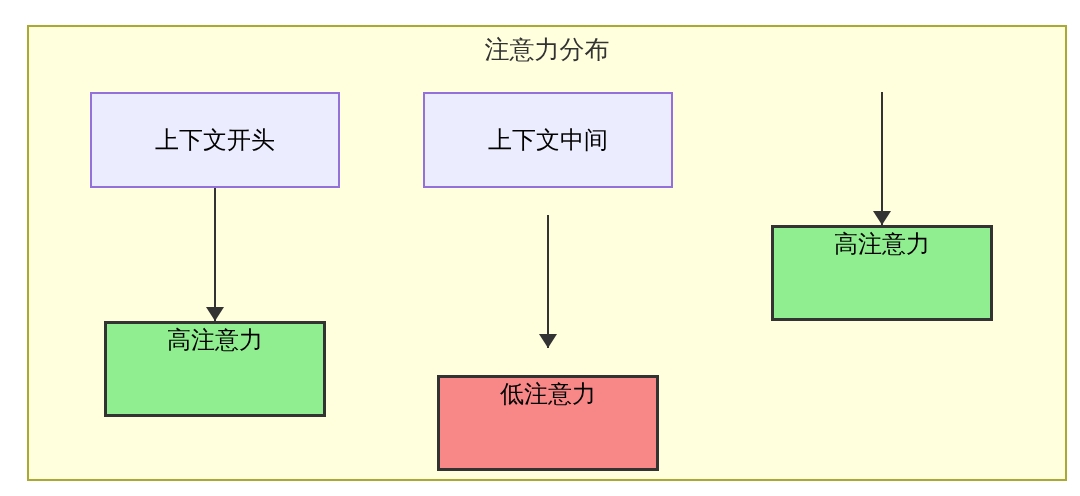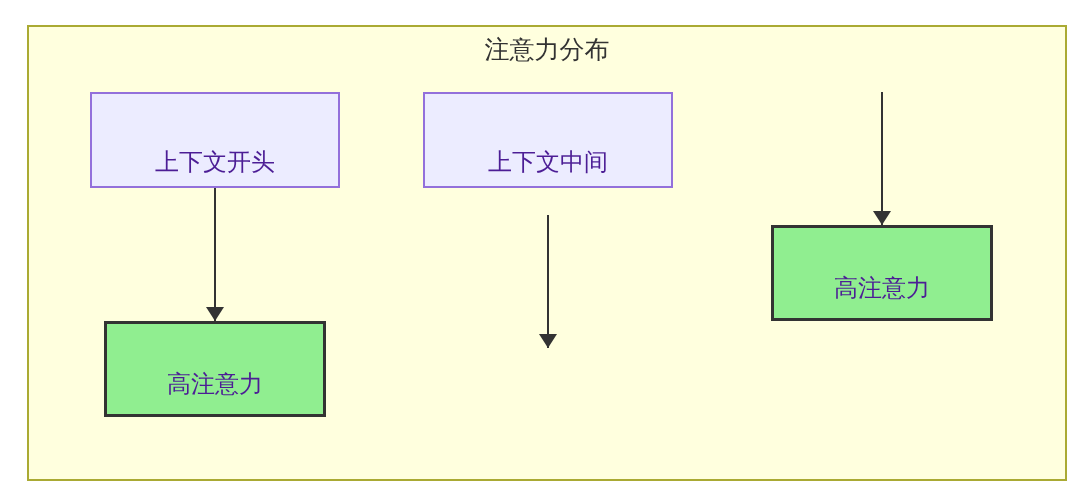--- a/index.html
+++ b/index.html
@@ -88,8 +88,7 @@
   }
   .node-label {
     white-space: nowrap;
-    color: #4c1d95;
-    margin-top: 44px;
+    color: #000000;
   }
 </style>
 </head>

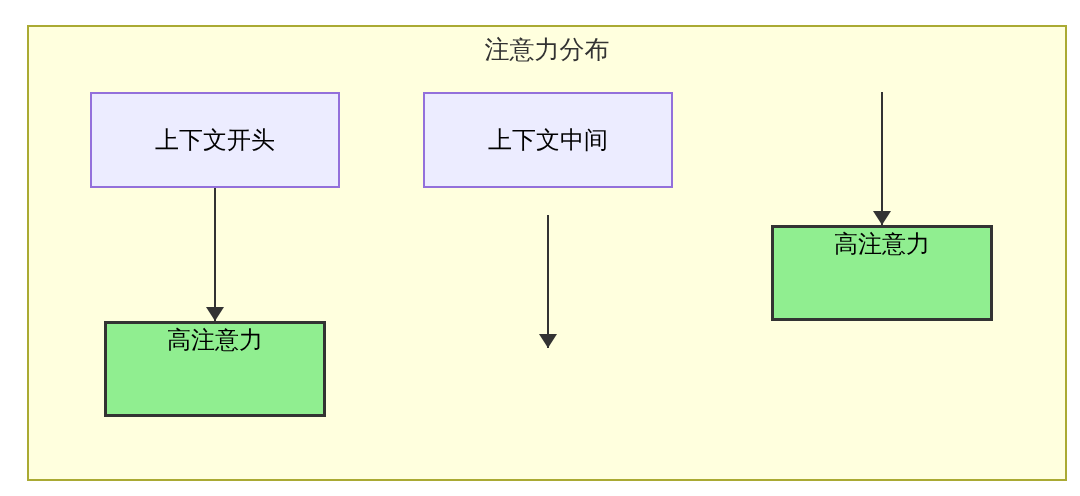--- a/index.html
+++ b/index.html
@@ -118,6 +118,9 @@
       <div class="edge" style="background-color: rgb(51, 51, 51);">
         <div class="arrowhead"></div>
       </div>
+      <div class="bottom-node" style="border-color: rgb(51, 51, 51); background-color: rgb(248, 136, 136);">
+        <span class="node-label">低注意力</span>
+      </div>
     </div>
 
     <div class="col col-2">

